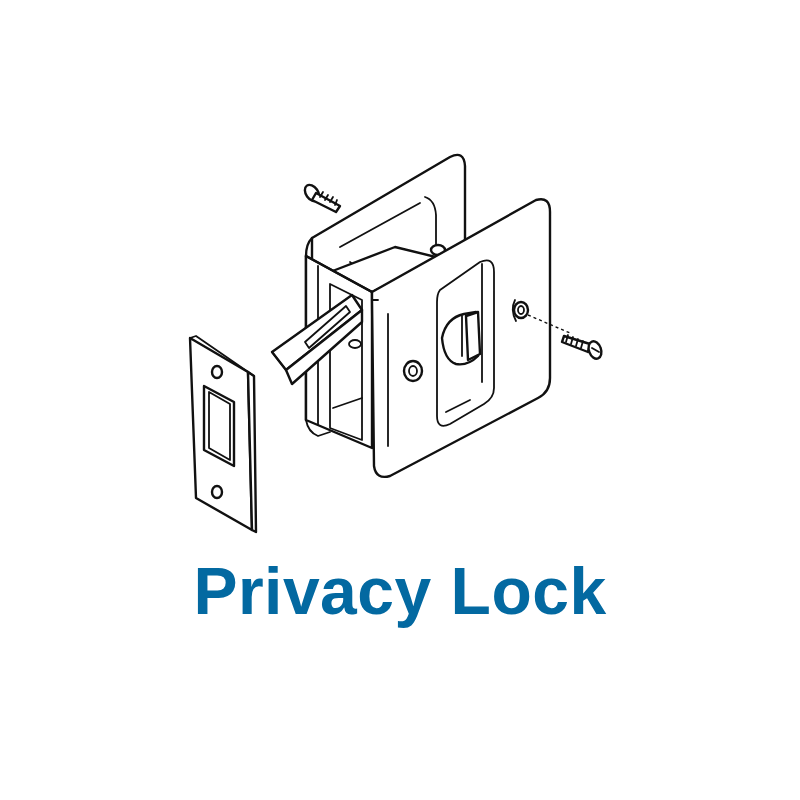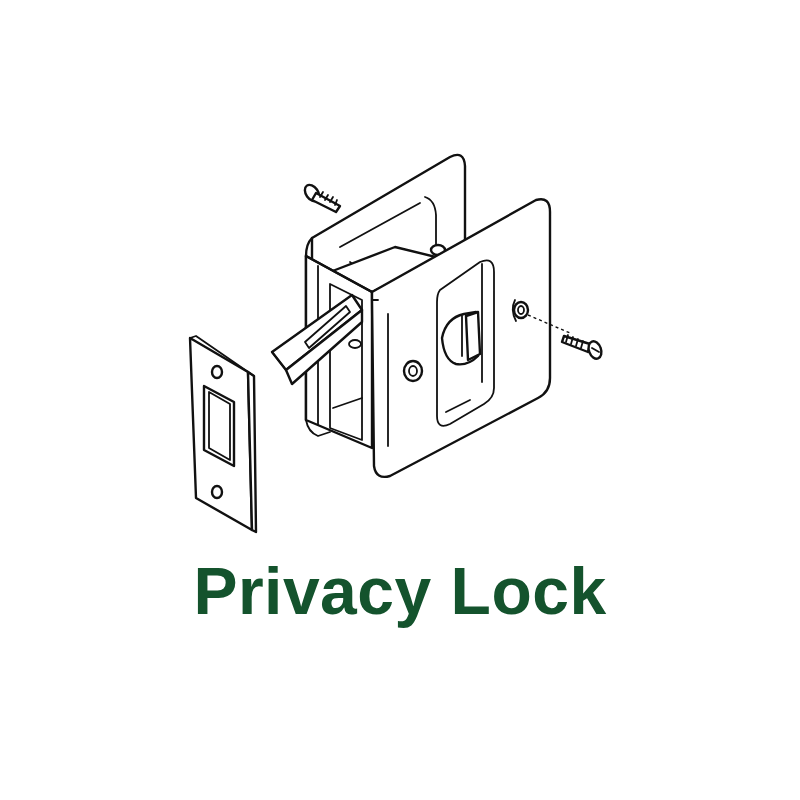--- a/index.html
+++ b/index.html
@@ -13,7 +13,7 @@
   #caption {
     position: absolute; left: 0; top: 556px; width: 800px; text-align: center;
     font-family: "Liberation Sans", sans-serif; font-weight: bold;
-    font-size: 66px; line-height: 70px; color: #14532d; letter-spacing: 0.5px;
+    font-size: 66px; line-height: 70px; color: #0369a1; letter-spacing: 0.5px;
   }
 </style>
 </head>

